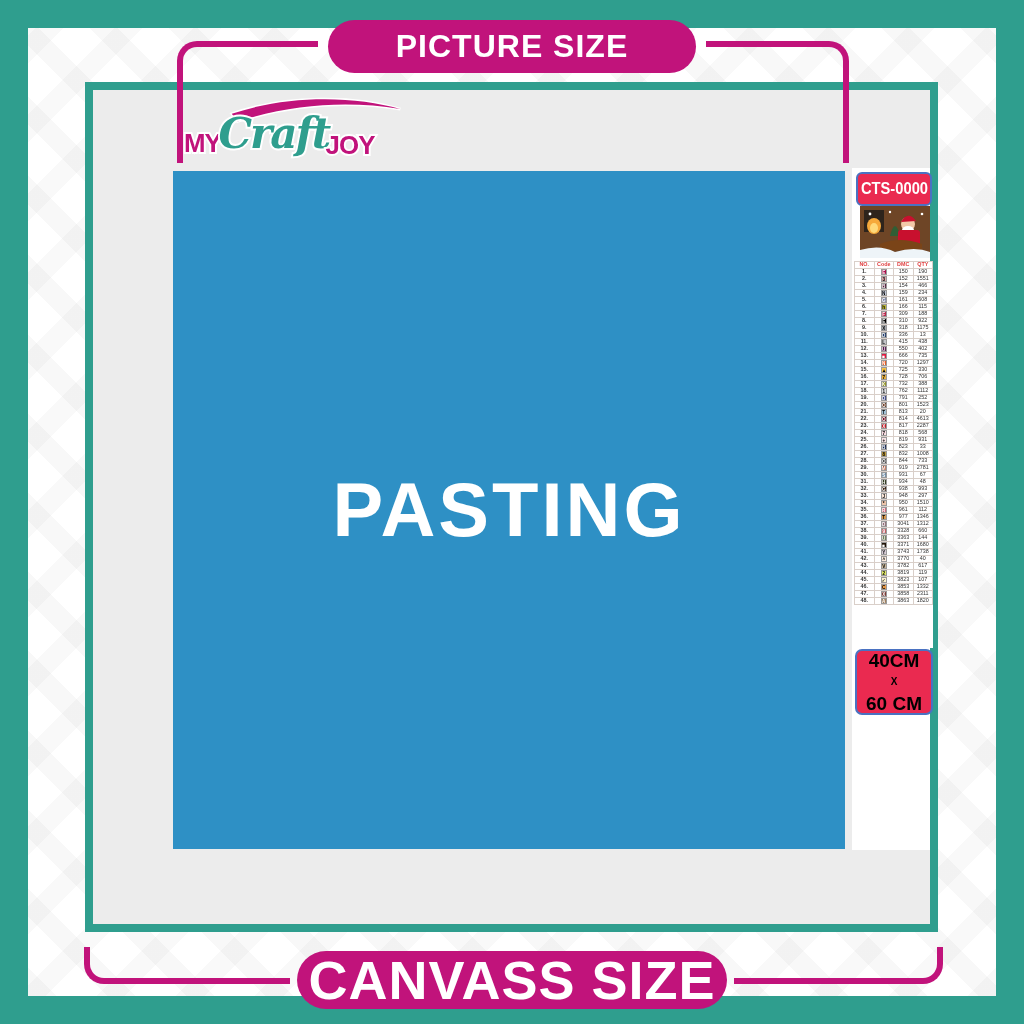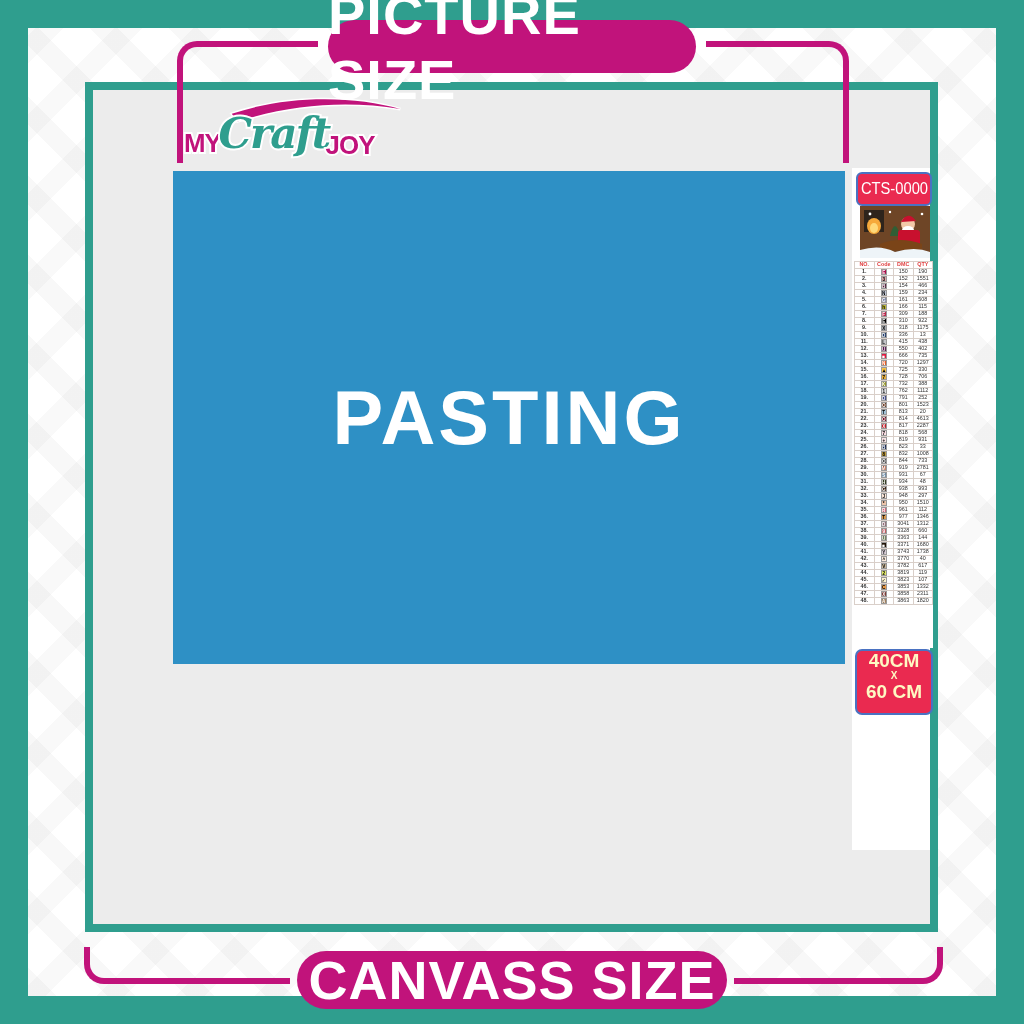--- a/index.html
+++ b/index.html
@@ -38,7 +38,7 @@
   
   .pill{position:absolute;background:var(--magenta);color:#fff;font-weight:700;
     display:flex;align-items:center;justify-content:center;z-index:8;}
-  .pill-top{left:328px;top:20px;width:368px;height:53px;border-radius:30px;font-size:56px;letter-spacing:1px;}
+  .pill-top{left:328px;top:20px;width:368px;height:53px;border-radius:30px;font-size:32px;letter-spacing:1px;}
   .pill-bottom{left:297px;top:951px;width:430px;height:58px;border-radius:32px;font-size:54px;letter-spacing:1px;}
 
   

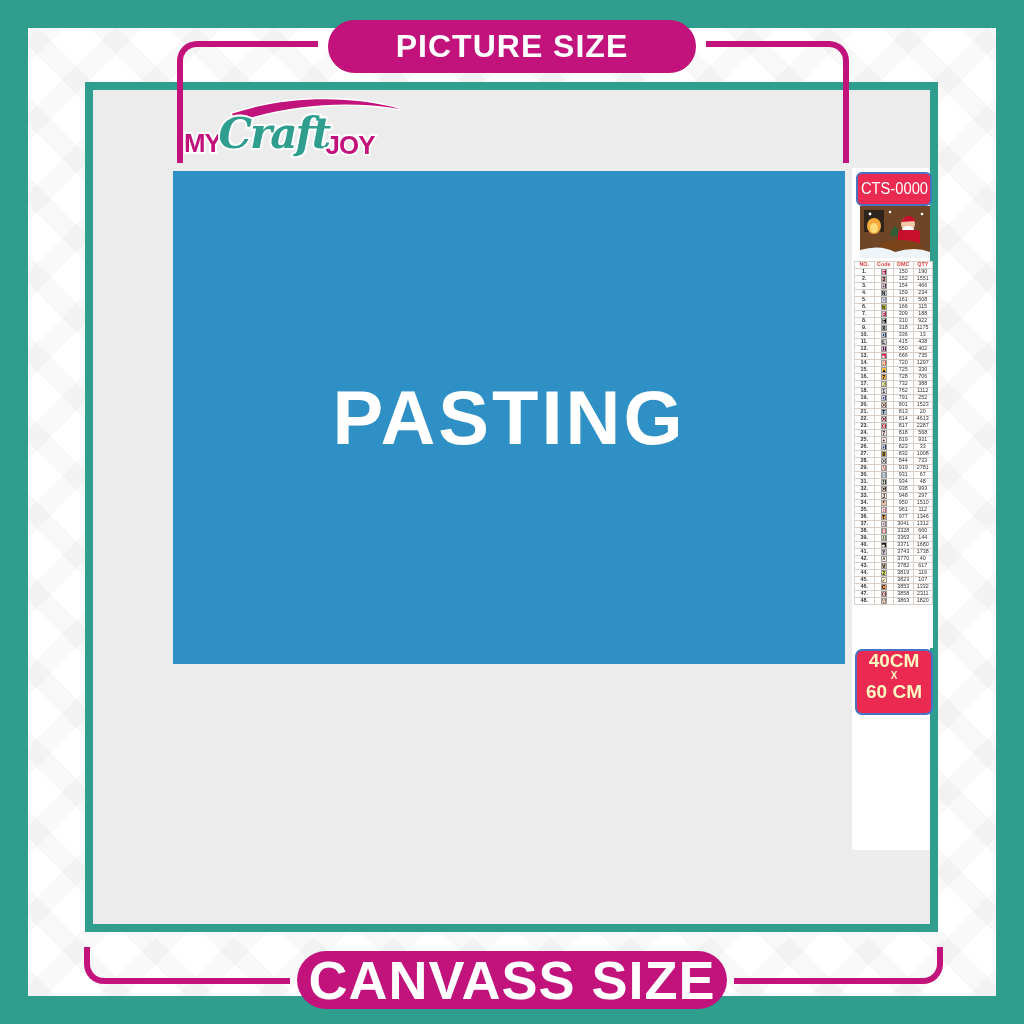--- a/index.html
+++ b/index.html
@@ -46,7 +46,7 @@
 
   
   .sku-badge{position:absolute;left:856px;top:172px;width:76px;height:34px;background:var(--red);
-    border:2px solid var(--badge_border);border-radius:6px;color:#fff;font-weight:400;font-size:16px;
+    border:2px solid var(--badge_border);border-radius:6px;color:#fff;font-weight:700;font-size:16px;
     display:flex;align-items:center;justify-content:center;z-index:5;transform-origin:center;}
   .sku-badge span{transform:scaleX(.92);white-space:nowrap;}
   .thumb{position:absolute;left:860px;top:206px;width:70px;height:52px;z-index:5;}

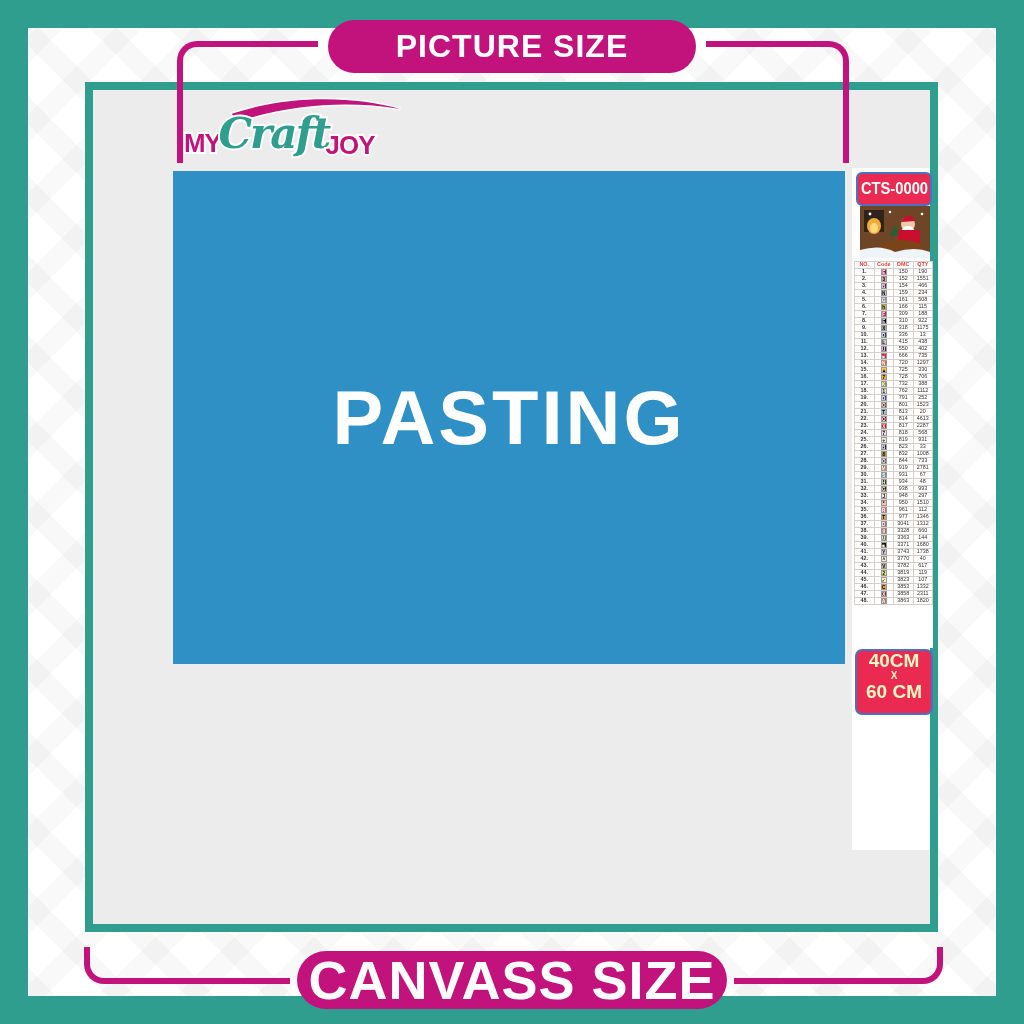--- a/index.html
+++ b/index.html
@@ -24,7 +24,7 @@
   .side-strip{position:absolute;left:852px;top:168px;width:78px;height:682px;background:#ffffff;}
 
   
-  .pasting{position:absolute;left:173px;top:171px;width:672px;height:493px;
+  .pasting{position:absolute;left:173px;top:171px;width:672px;height:678px;
     background:var(--blue);display:flex;align-items:center;justify-content:center;}
   .pasting .line{color:#fff;font-weight:700;font-size:76px;letter-spacing:3px;line-height:1.05;text-align:center;}
 

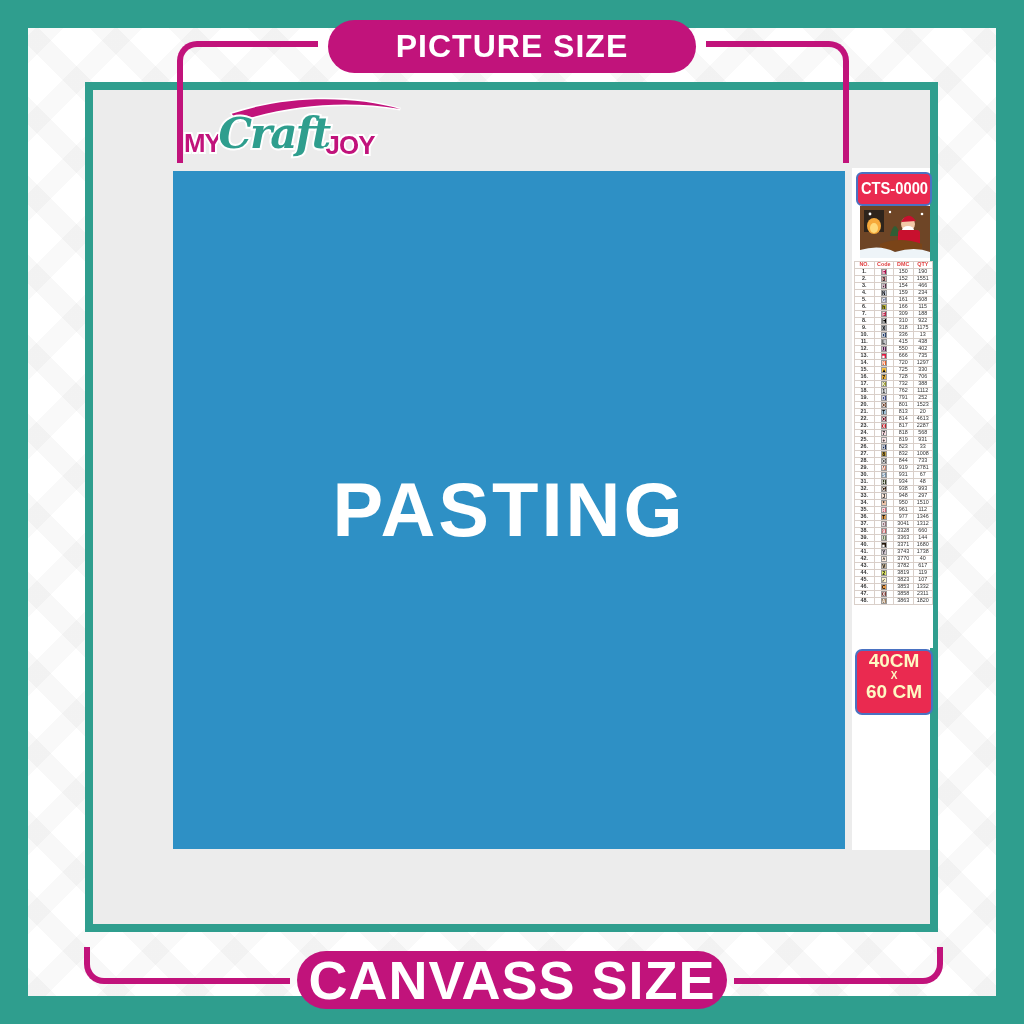--- a/index.html
+++ b/index.html
@@ -62,8 +62,8 @@
     border:0.5px solid #999;vertical-align:middle;}
 
   .size-badge{position:absolute;left:855px;top:649px;width:78px;height:66px;background:var(--red);
-    border:2px solid var(--badge_border);border-radius:7px;color:#fef9c3;font-weight:700;z-index:5;
-    display:flex;flex-direction:column;align-items:center;justify-content:flex-start;line-height:1;}
+    border:2px solid var(--badge_border);border-radius:7px;color:#000000;font-weight:700;z-index:5;
+    display:flex;flex-direction:column;align-items:center;justify-content:space-between;line-height:1;}
   .size-badge .big{font-size:19px;}
   .size-badge .sep{font-size:10px;margin:1px 0;}
 </style>

